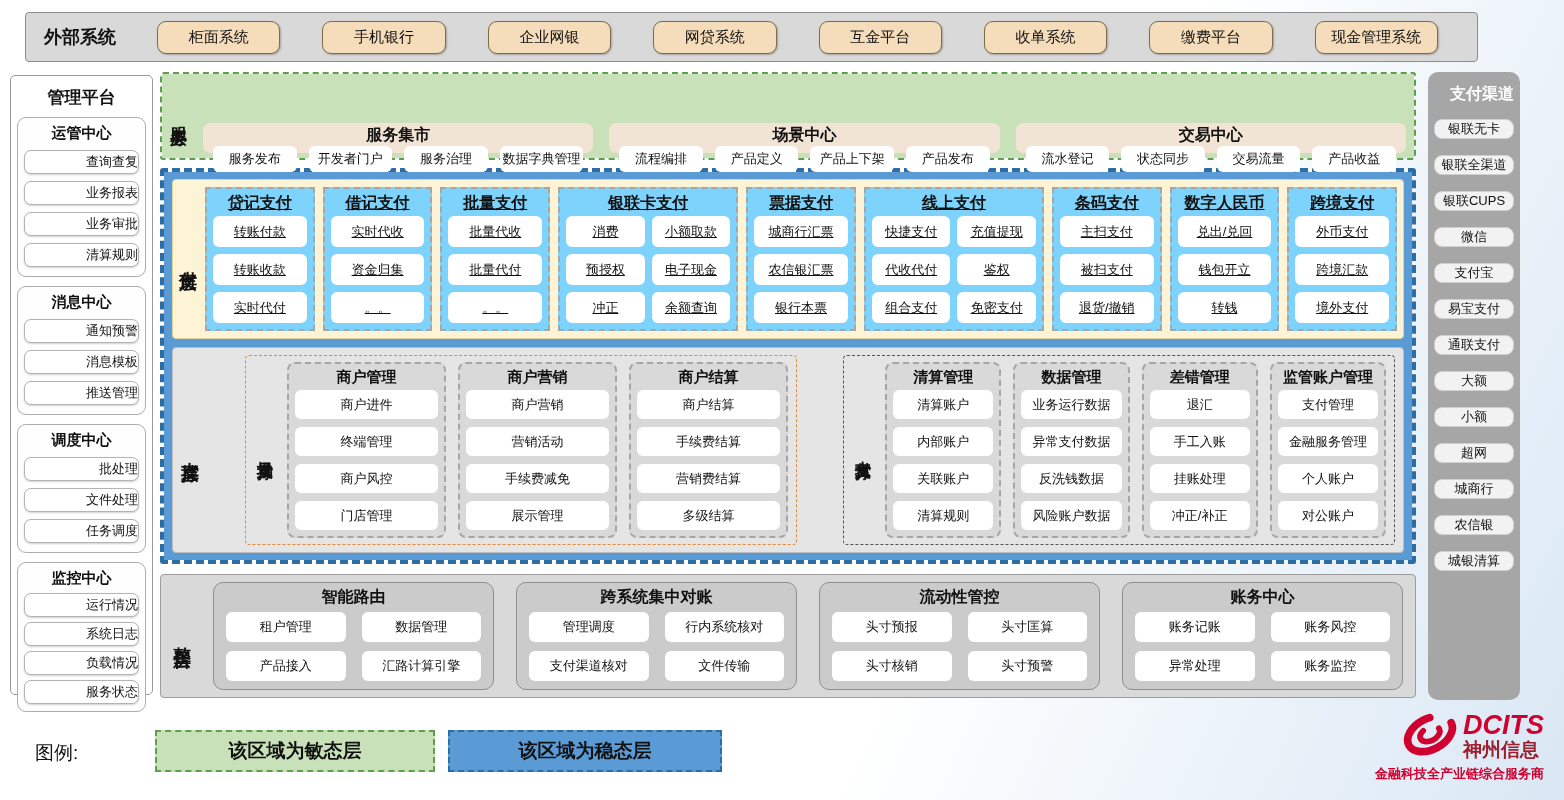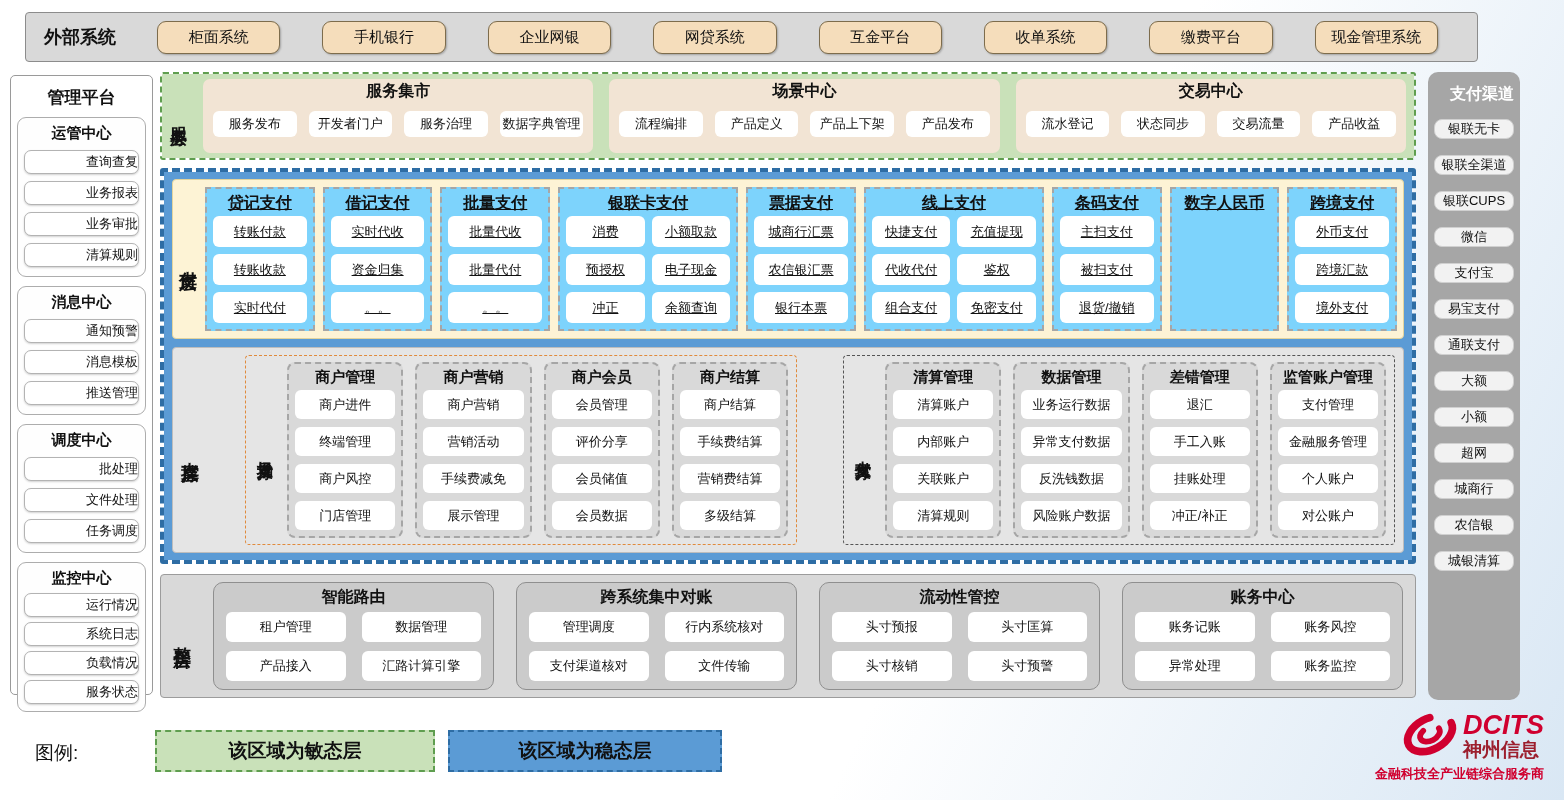--- a/index.html
+++ b/index.html
@@ -34,7 +34,7 @@
   .service { height:88px; background:#c9e1b9; border:2.5px dashed #5f9e4f; background-clip:padding-box;
              border-radius:3px; display:flex; padding:5px 8px; gap:16px; }
   .service .vlabel { font-size:17px; }
-  .svc-group { flex:1; background:#f2e4d4; border-radius:7px; padding:2px 10px 7px; display:flex; flex-direction:column; }
+  .svc-group { flex:1; background:#f2e4d4; border-radius:7px; padding:2px 10px 7px; display:flex; flex-direction:column;margin-top:44px; }
   .svc-title { text-align:center; font-weight:bold; font-size:16px; }
   .svc-btns { display:flex; gap:12px; flex:1; align-items:center; }
   .svc-btn { flex:1; background:#fff; border-radius:6px; height:26px; display:flex; align-items:center;

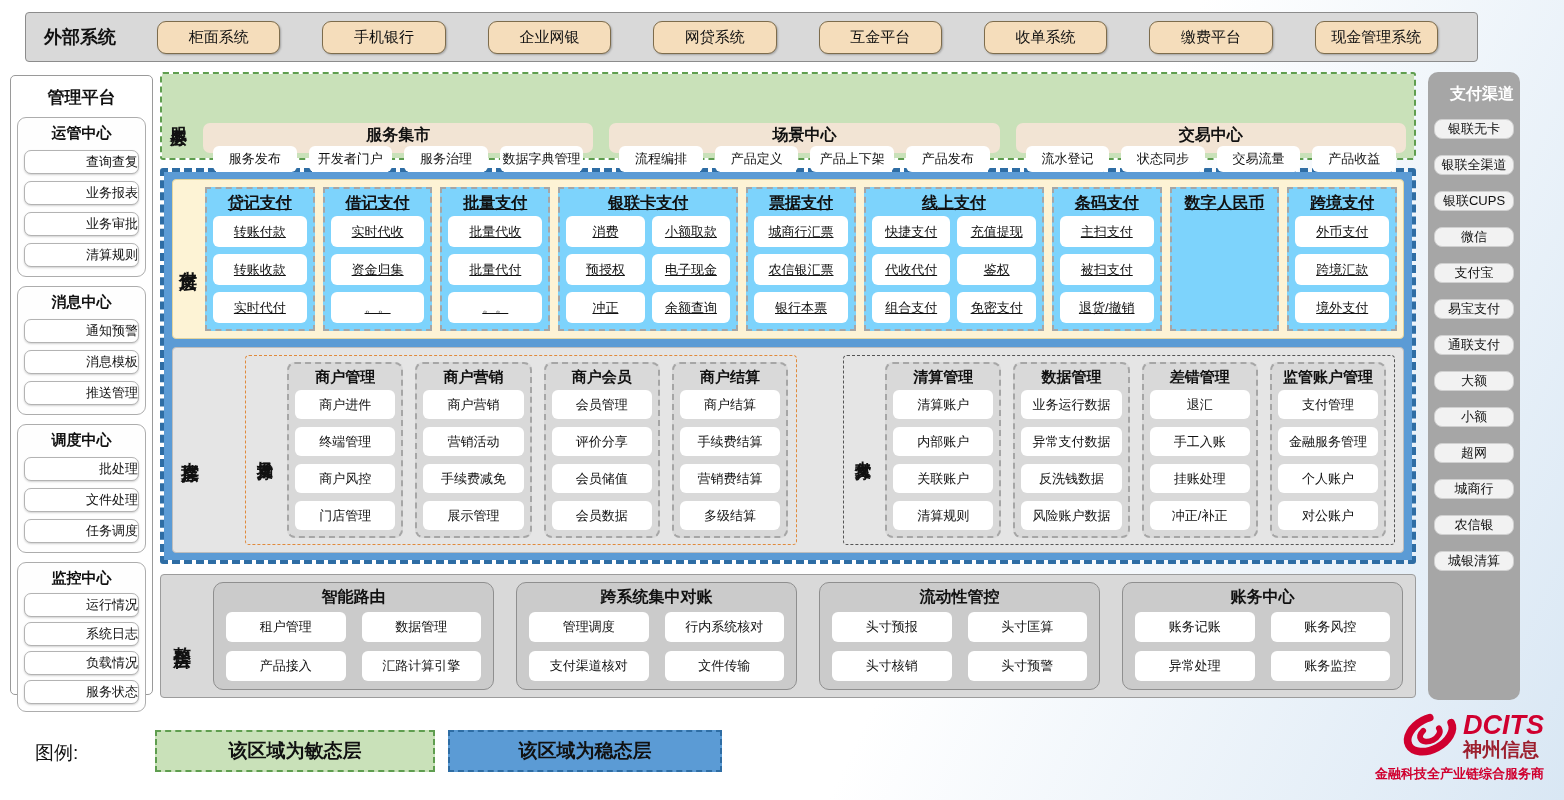--- a/index.html
+++ b/index.html
@@ -248,6 +248,11 @@
 
         <div class="pay-col">
           <div class="pay-title">数字人民币</div>
+          <div class="pay-items">
+            <div class="chip">兑出/兑回</div>
+            <div class="chip">钱包开立</div>
+            <div class="chip">转钱</div>
+          </div>
         </div>
 
         <div class="pay-col">

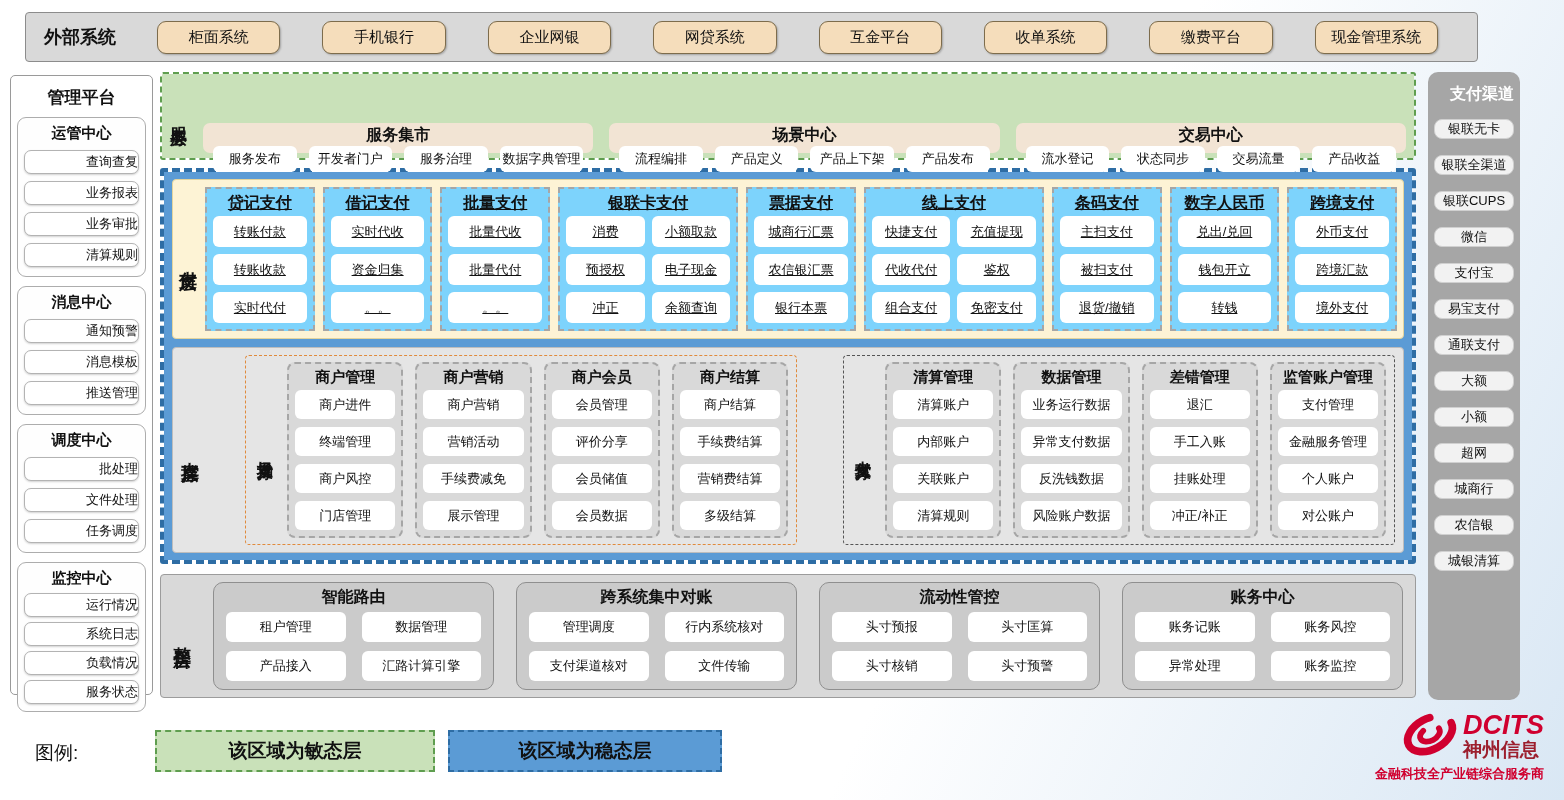--- a/index.html
+++ b/index.html
@@ -289,15 +289,6 @@
             </div>
           </div>
           <div class="sup-col">
-            <div class="sup-title">商户会员</div>
-            <div class="sup-items">
-              <div class="chip">会员管理</div>
-              <div class="chip">评价分享</div>
-              <div class="chip">会员储值</div>
-              <div class="chip">会员数据</div>
-            </div>
-          </div>
-          <div class="sup-col">
             <div class="sup-title">商户结算</div>
             <div class="sup-items">
               <div class="chip">商户结算</div>

